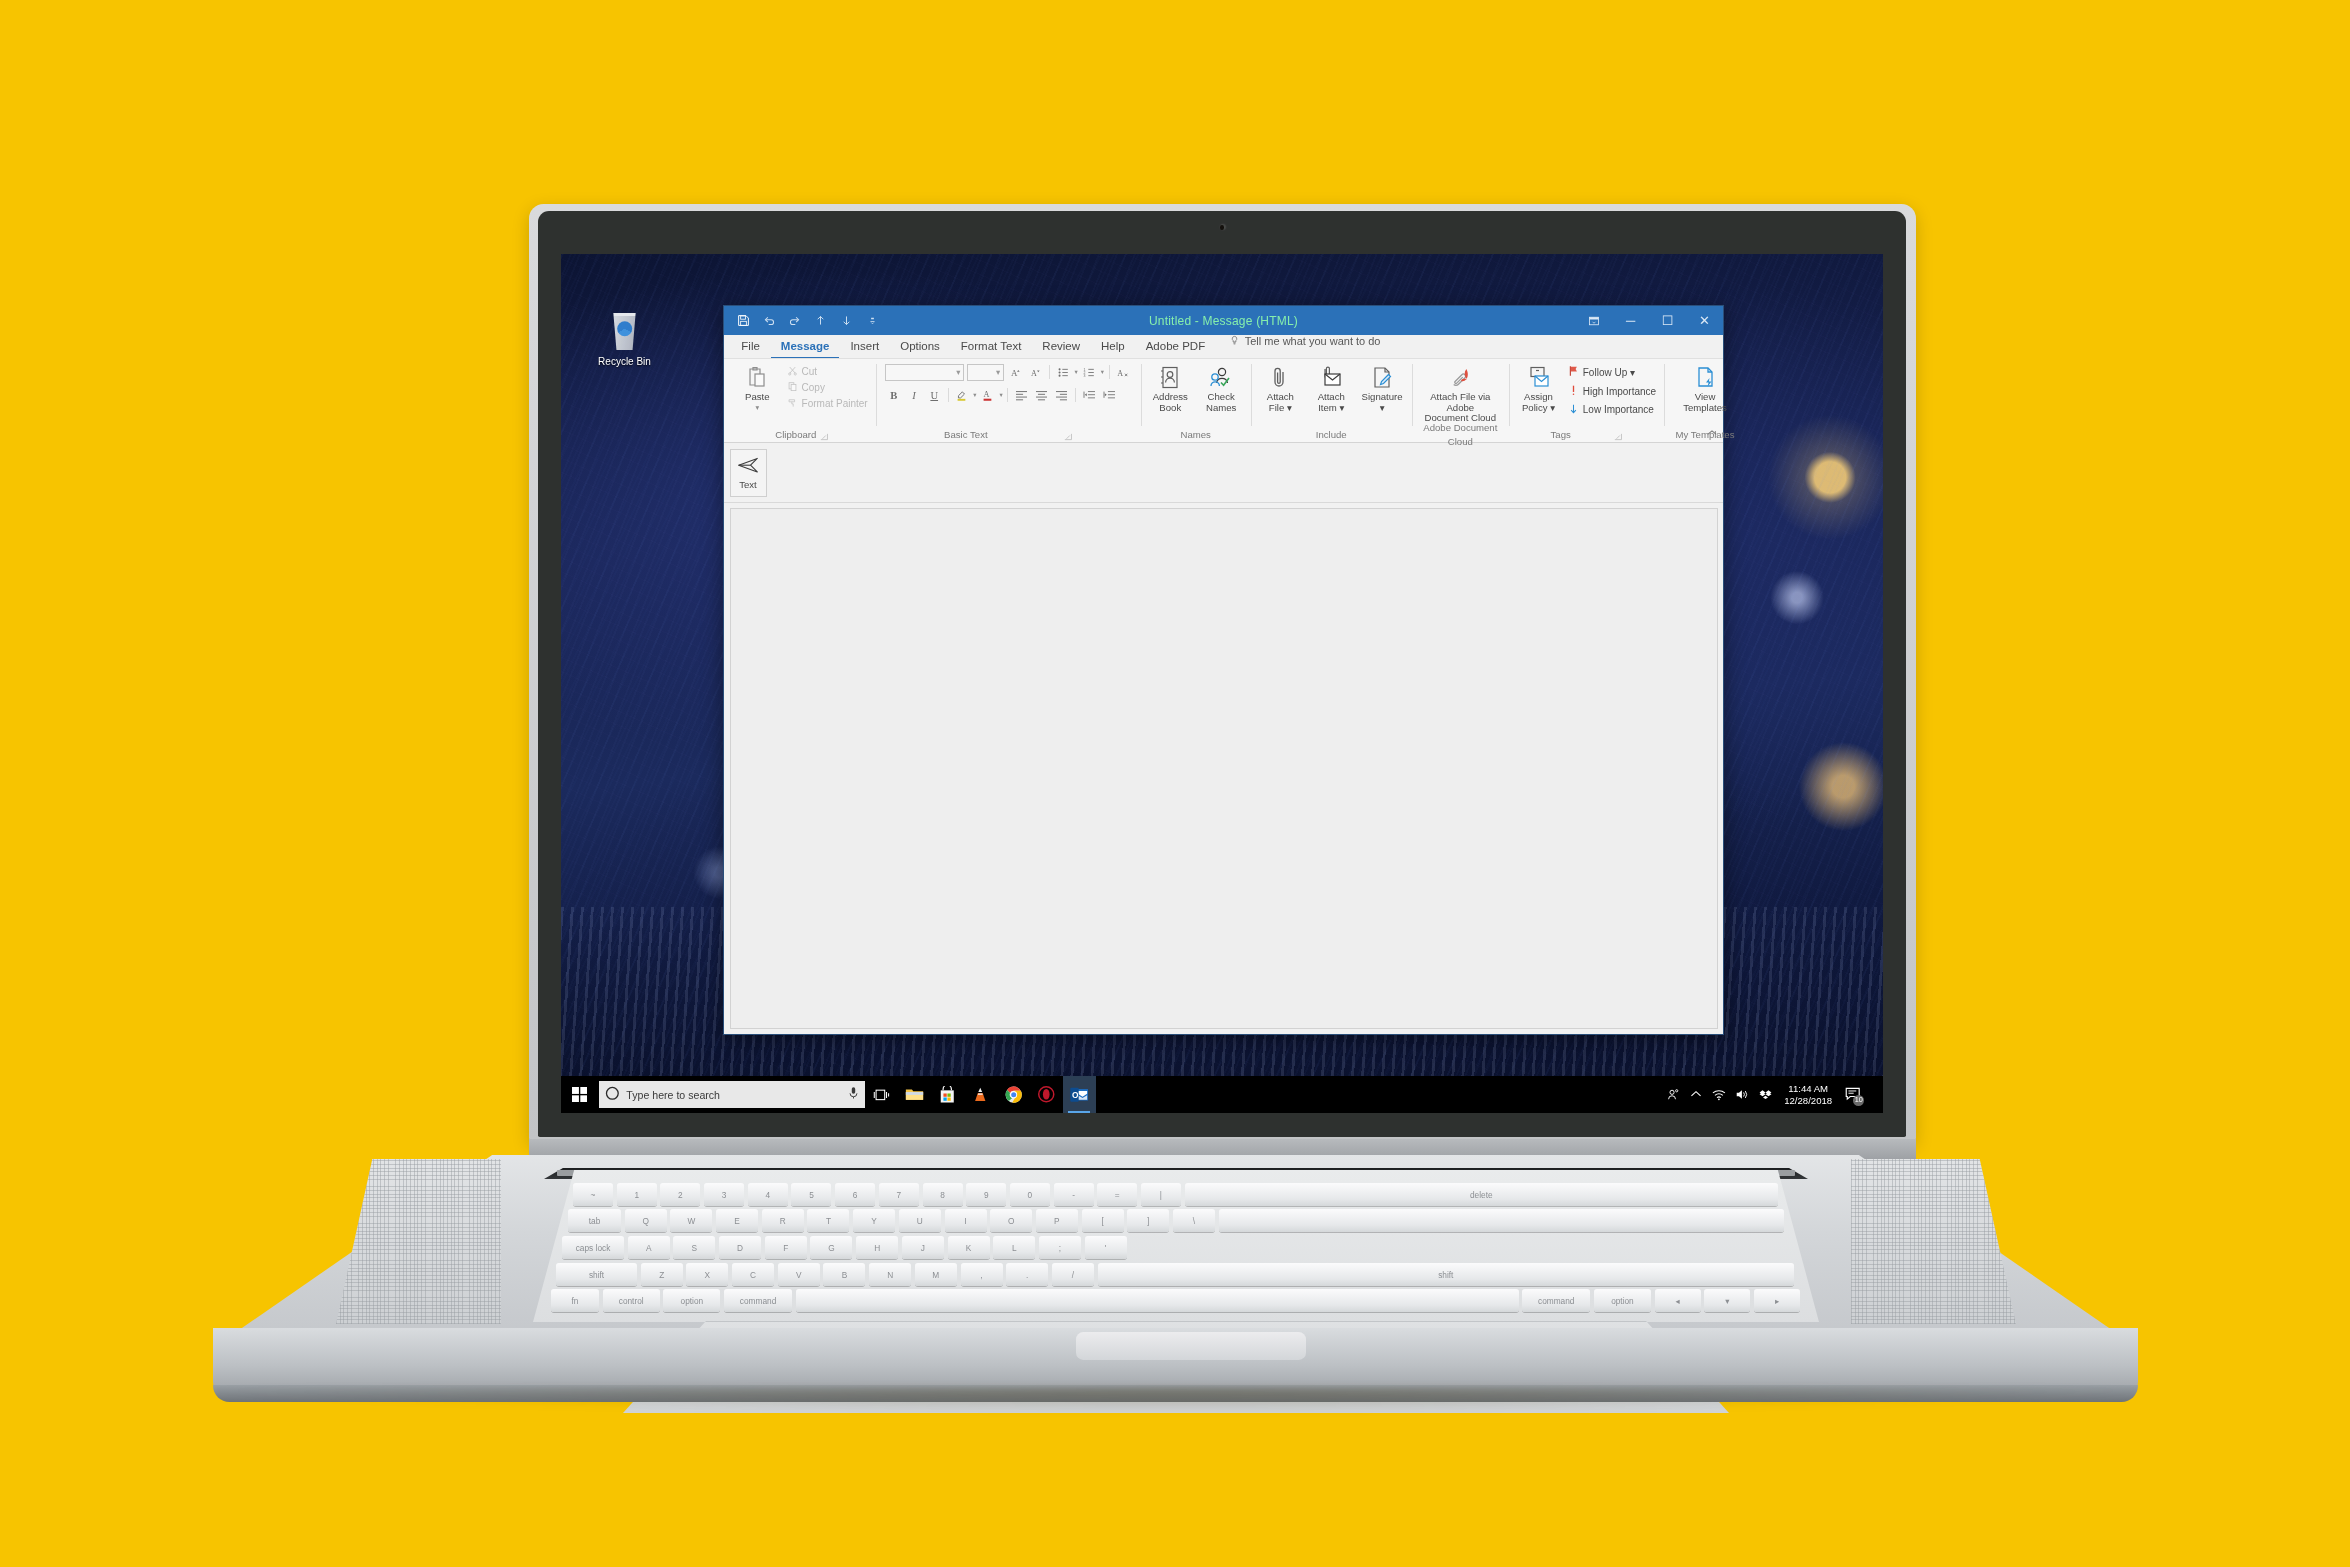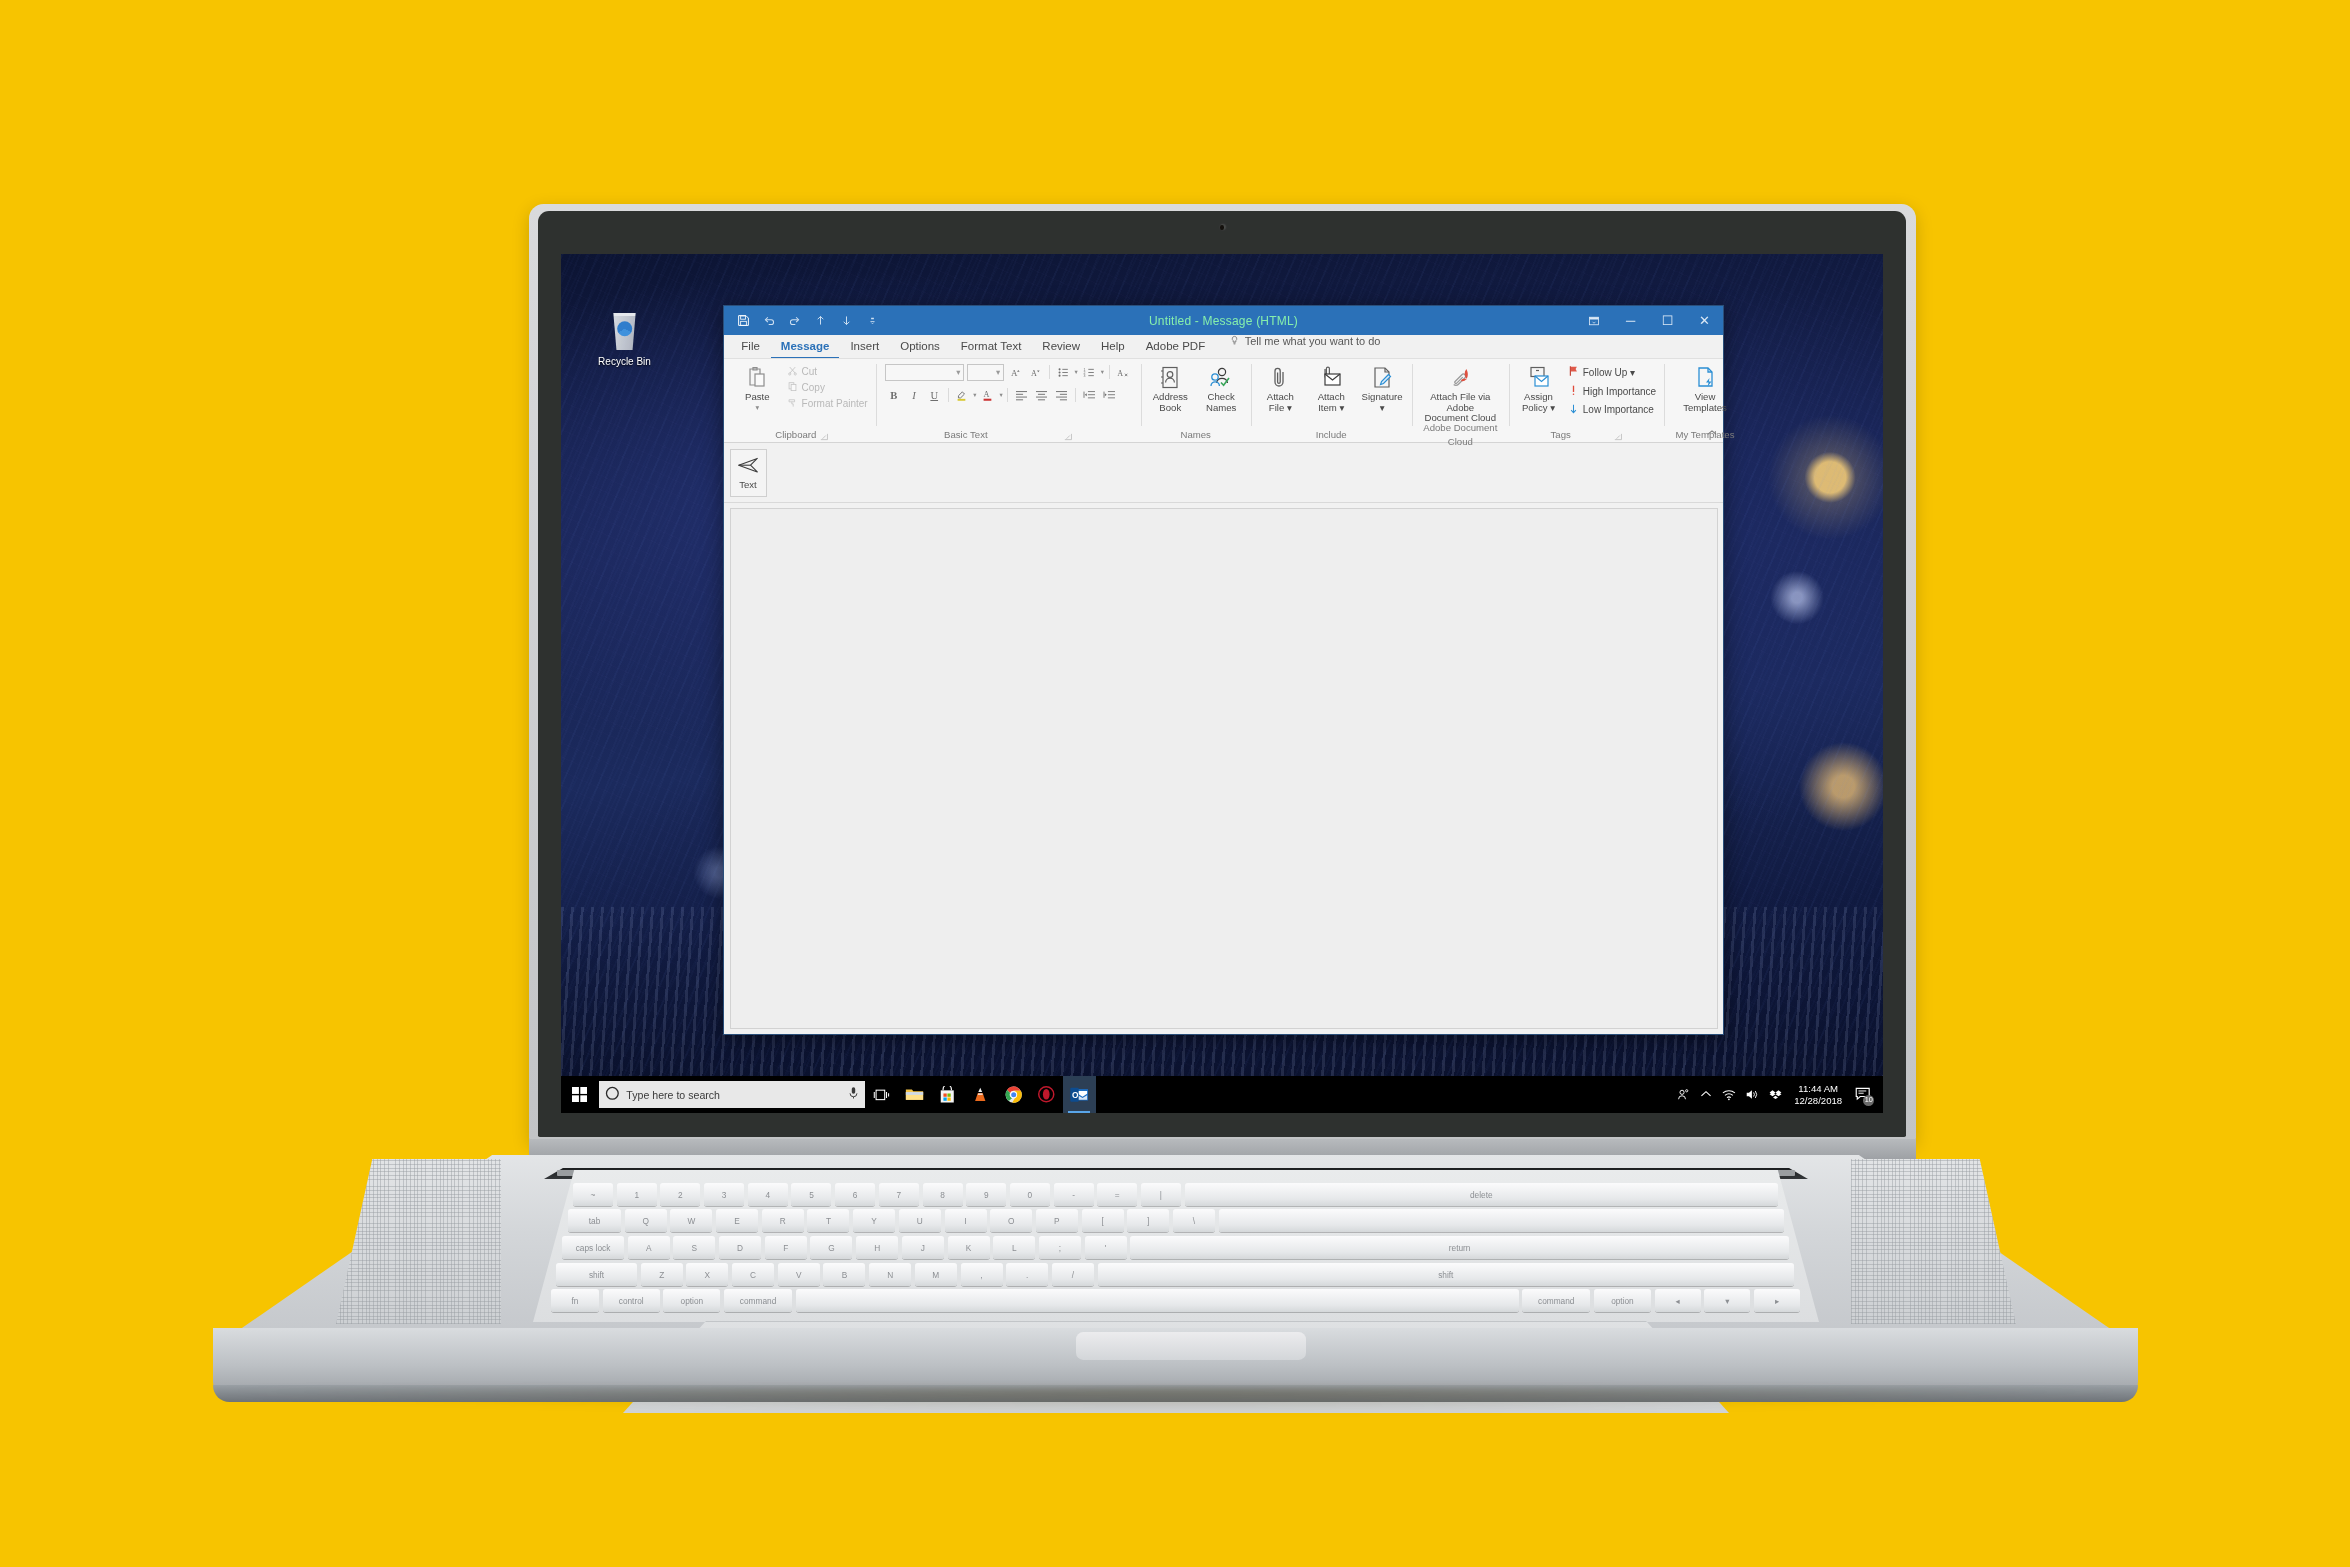--- a/index.html
+++ b/index.html
@@ -257,7 +257,7 @@
     content:""; position:absolute; left:5.5px; right:5.5px; bottom:0; height:1.8px; background:#59a5e8;
   }
   .tray {
-    margin-left:auto; display:flex; align-items:center; height:37px; gap:0; padding-right:6px;
+    margin-left:auto; display:flex; align-items:center; height:37px; gap:0; padding-right:16px;
   }
   .trayic {
     width:23px; height:37px; display:flex; align-items:center; justify-content:center;

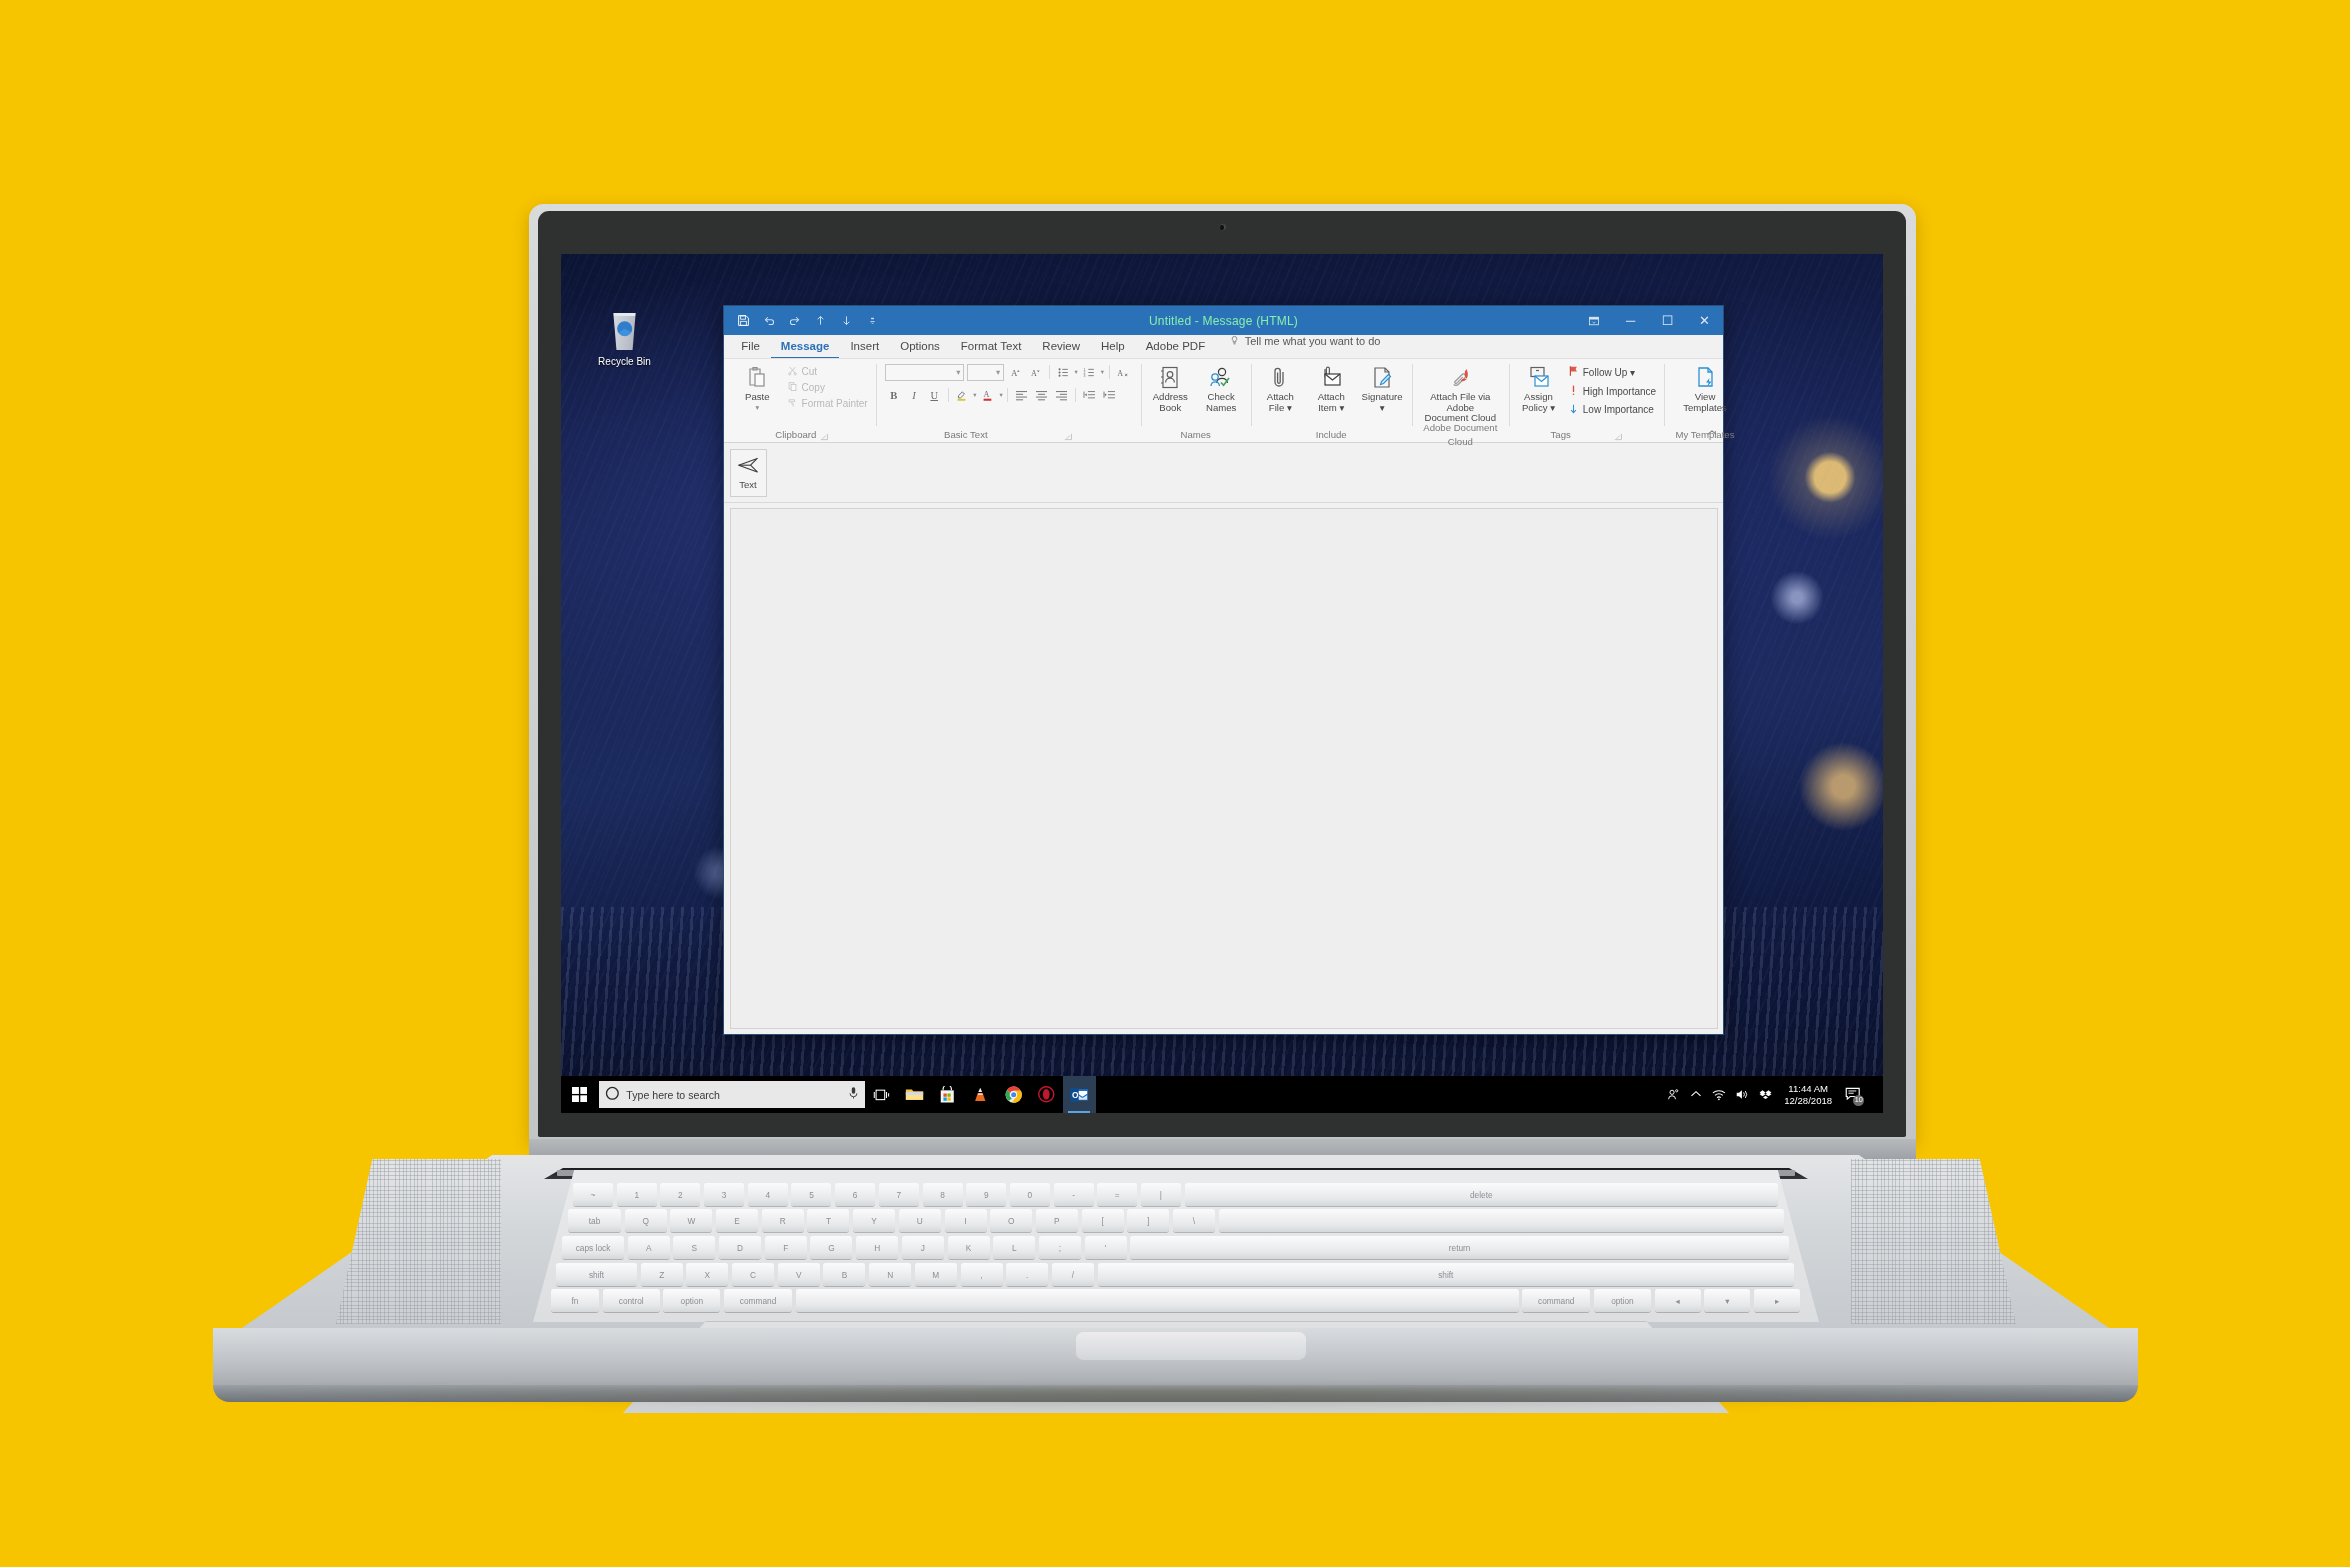--- a/index.html
+++ b/index.html
@@ -978,7 +978,6 @@
     <div class="key" style="width:42px;height:23px">L</div>
     <div class="key" style="width:42px;height:23px">;</div>
     <div class="key" style="width:42px;height:23px">'</div>
-    <div class="key" style="flex:1;height:23px">return</div>
   </div>
   <div class="krow" style="left:556px;top:1263px;width:1238px;">
     <div class="key" style="width:81px;height:23px">shift</div>

